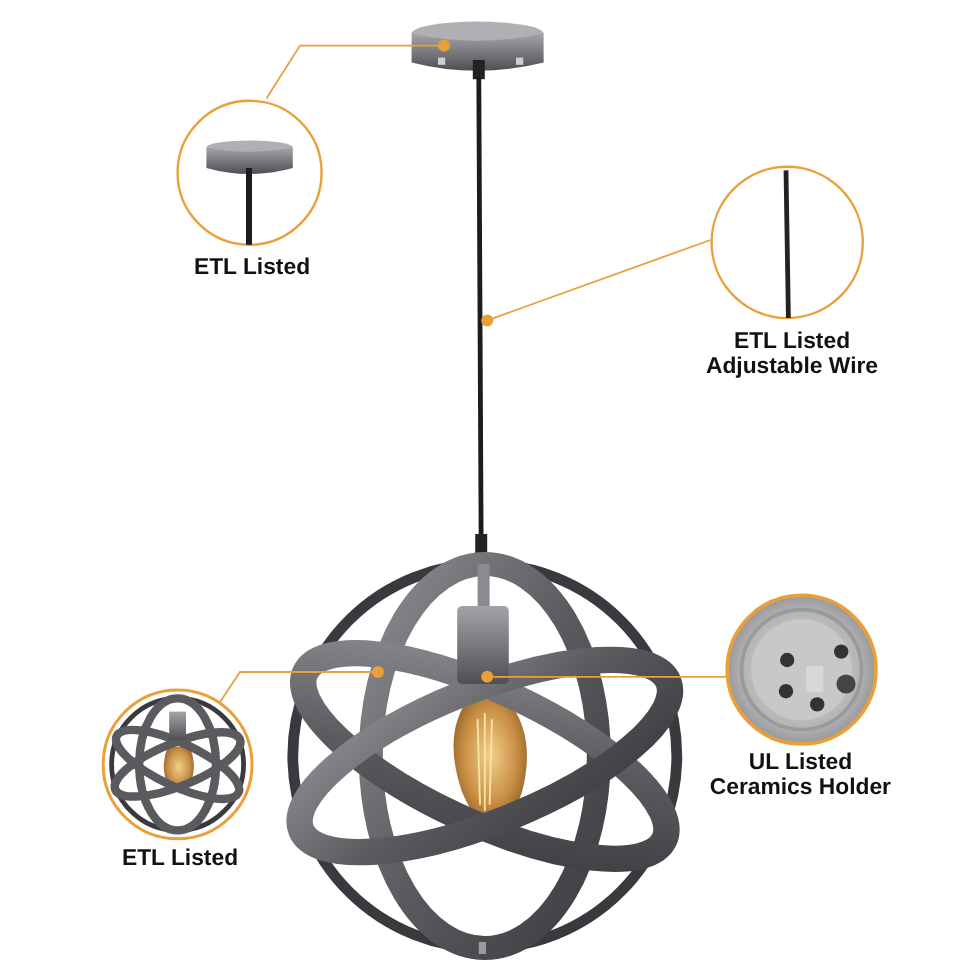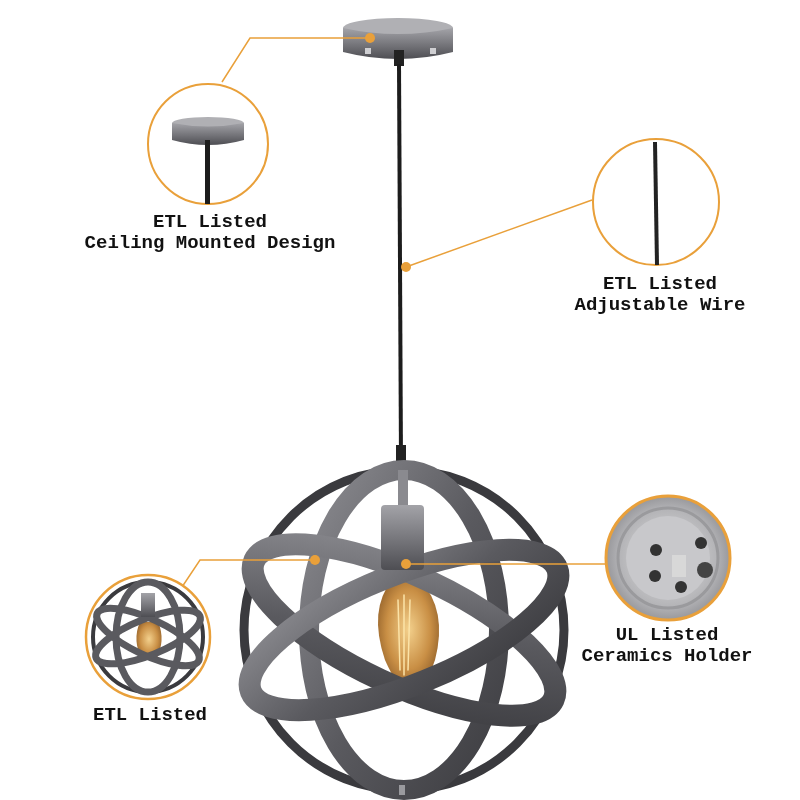--- a/index.html
+++ b/index.html
@@ -5,7 +5,7 @@
     html, body { margin: 0; padding: 0; background: #ffffff; }
     body { width: 800px; height: 800px; position: relative; overflow: hidden;
            font-family: "Liberation Sans", sans-serif; }
-    #stage { position: absolute; left: 0; top: 0; width: 800px; height: 800px; font-family: Liberation Mono, monospace; }
+    #stage { position: absolute; left: 0; top: 0; width: 800px; height: 800px; }
     .label { position: absolute; text-align: center; color: #111111;
              font-weight: bold; font-size: 19px; line-height: 21px; white-space: nowrap; }
     .label div { display: block; }

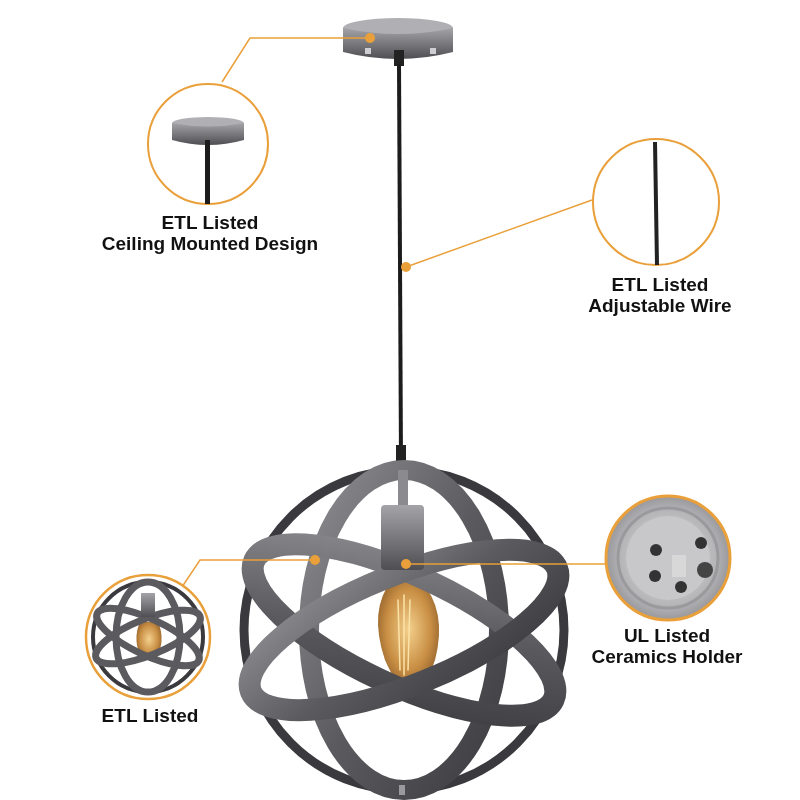--- a/index.html
+++ b/index.html
@@ -109,7 +109,6 @@
 
   <div class="label" style="left:60px; top:212px; width:300px;">
     <div>ETL Listed</div>
-    <div>Ceiling Mounted Design</div>
   </div>
 
   <div class="label" style="left:510px; top:274px; width:300px;">

